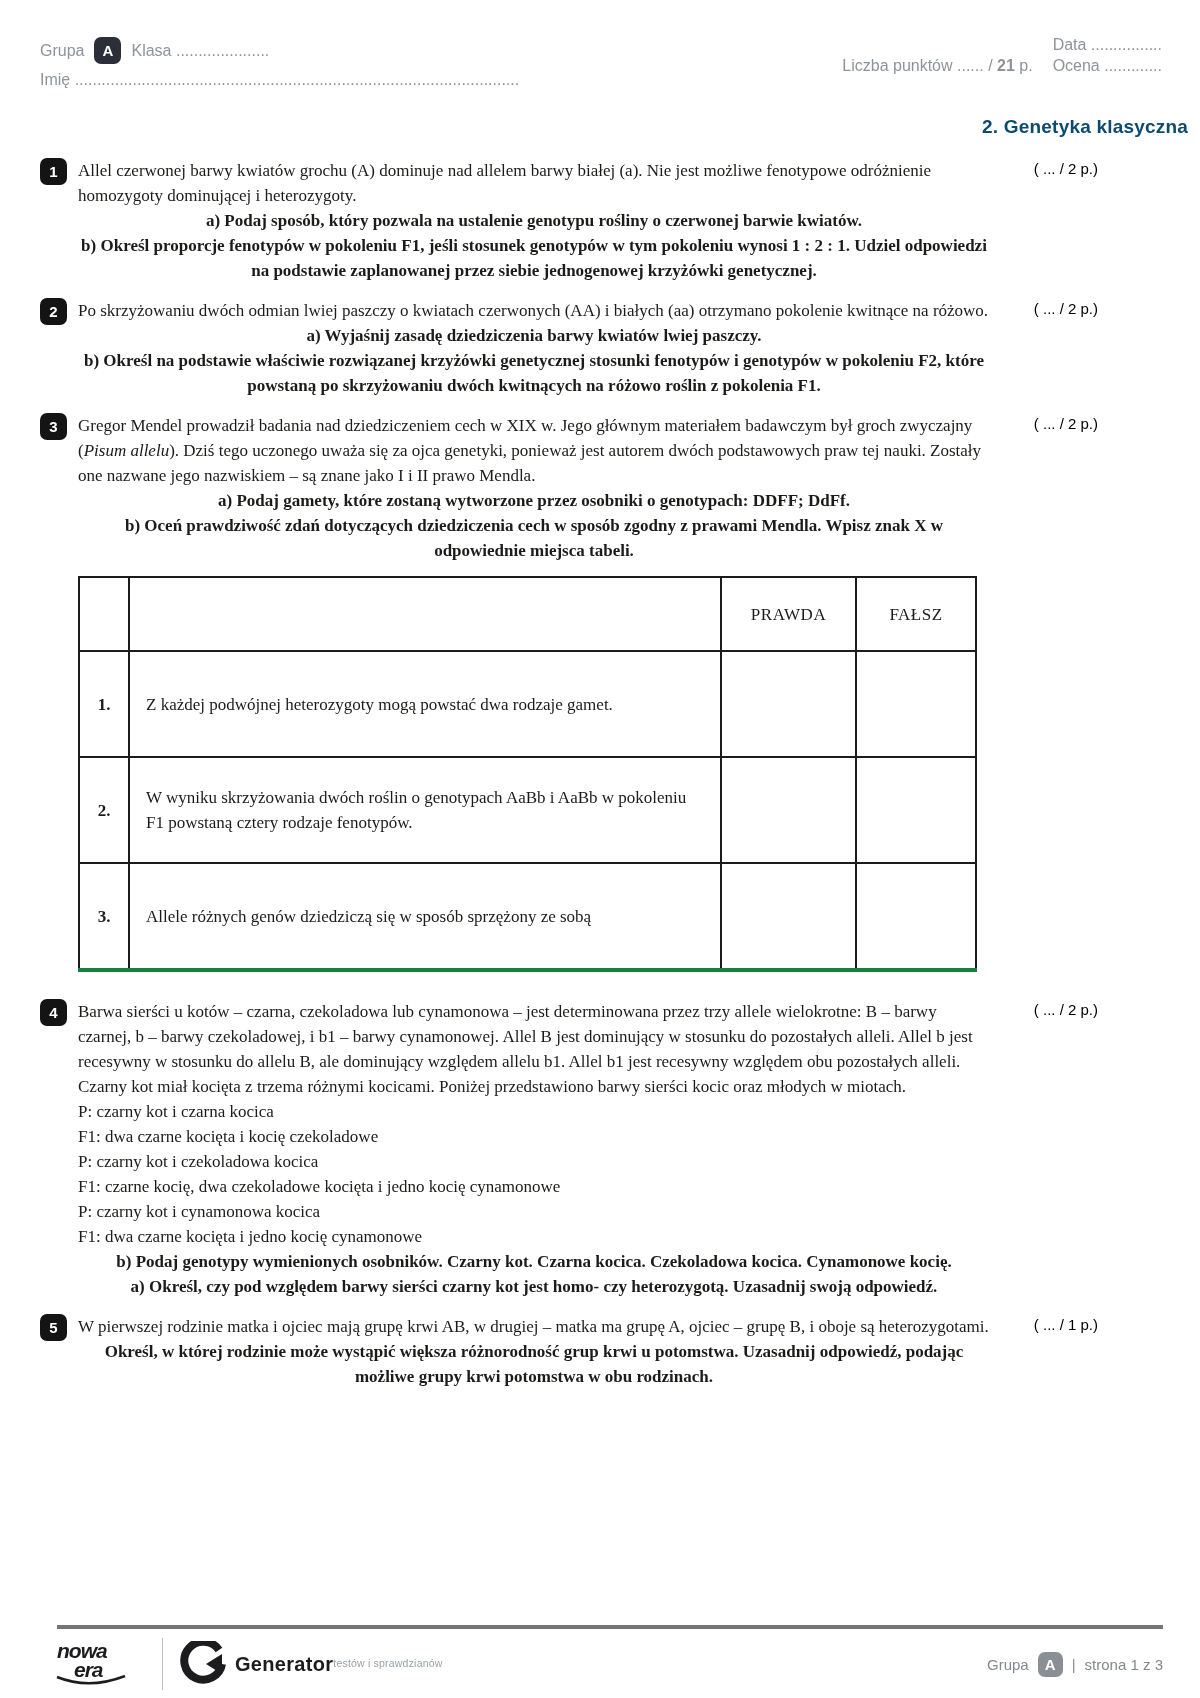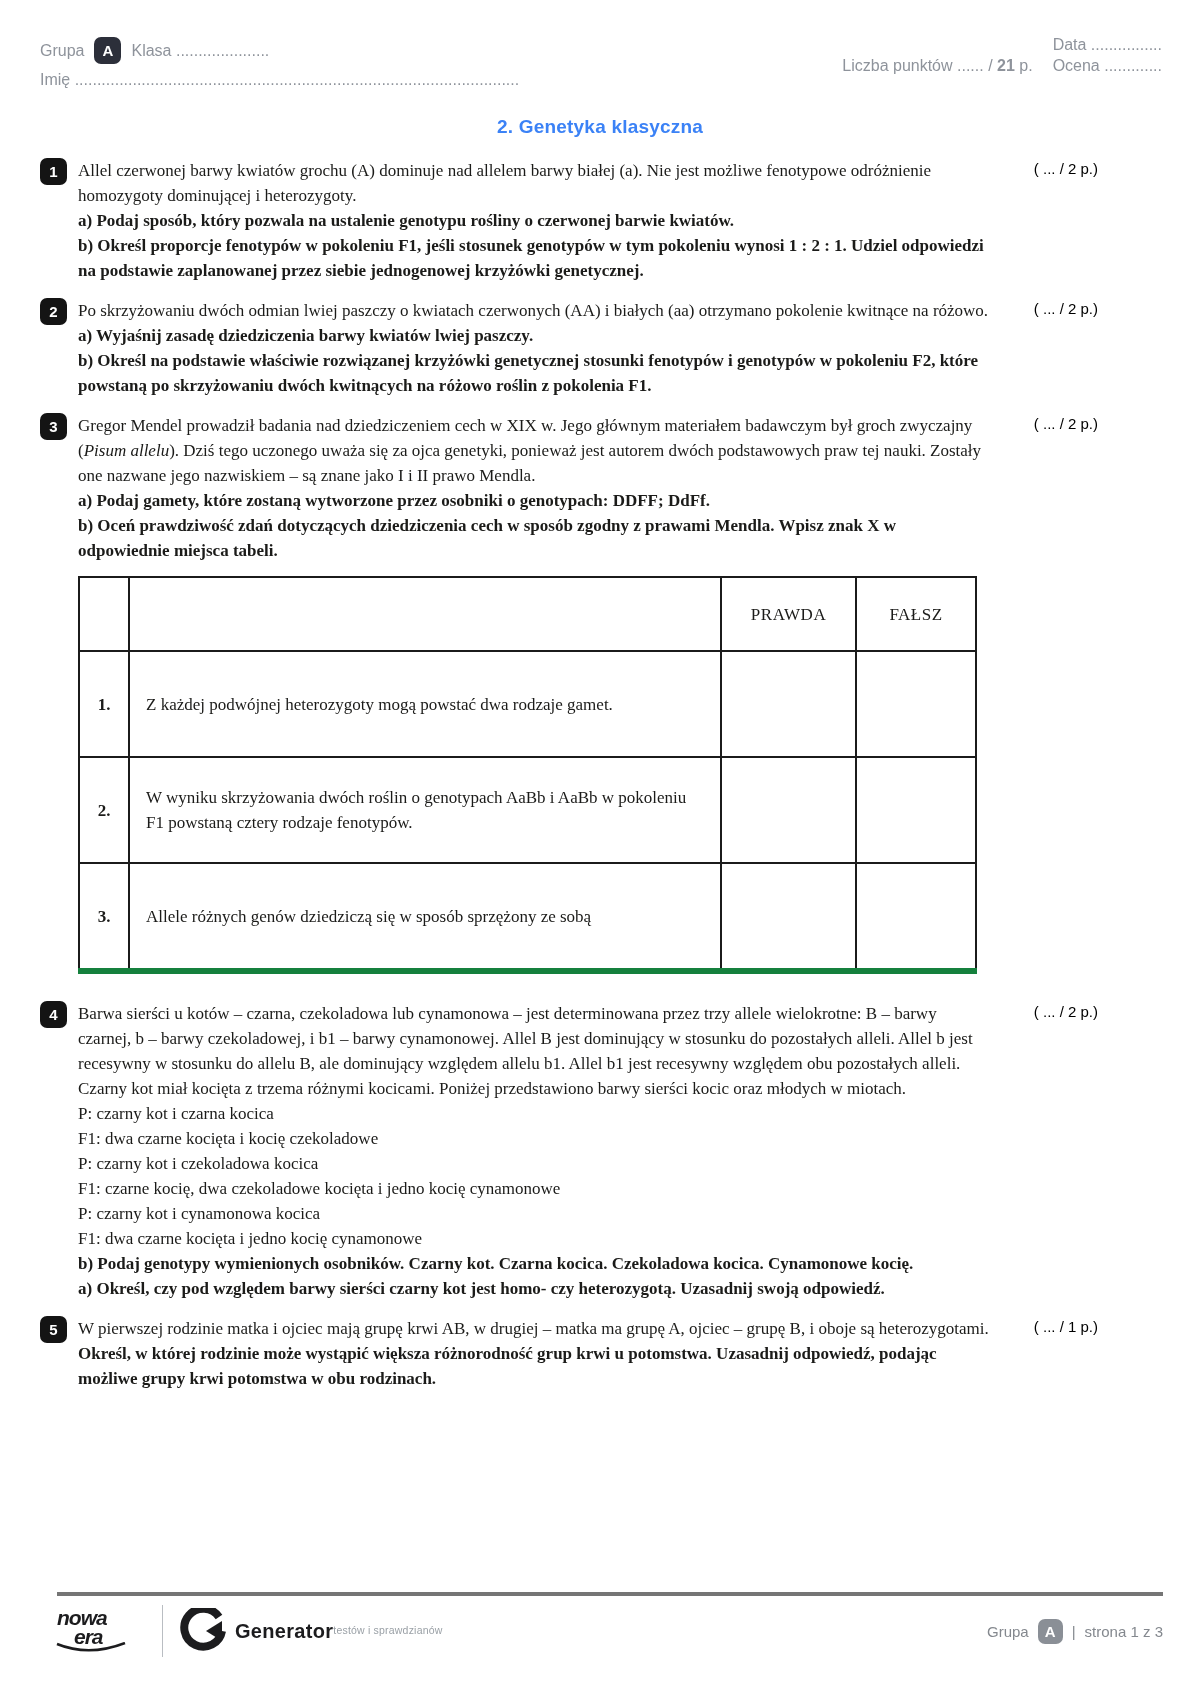--- a/index.html
+++ b/index.html
@@ -29,8 +29,8 @@
   .score-total { font-weight:700; }
   
   .title {
-    margin:22px 12px 0; text-align:center;
-    font:700 19px "Liberation Sans", sans-serif; color:#3b82f6; letter-spacing:0.2px;
+    margin:22px 12px 0; text-align:right;
+    font:700 19px "Liberation Sans", sans-serif; color:#0c4a6e; letter-spacing:0.2px;
   }
   
   .questions { margin-top:20px; }

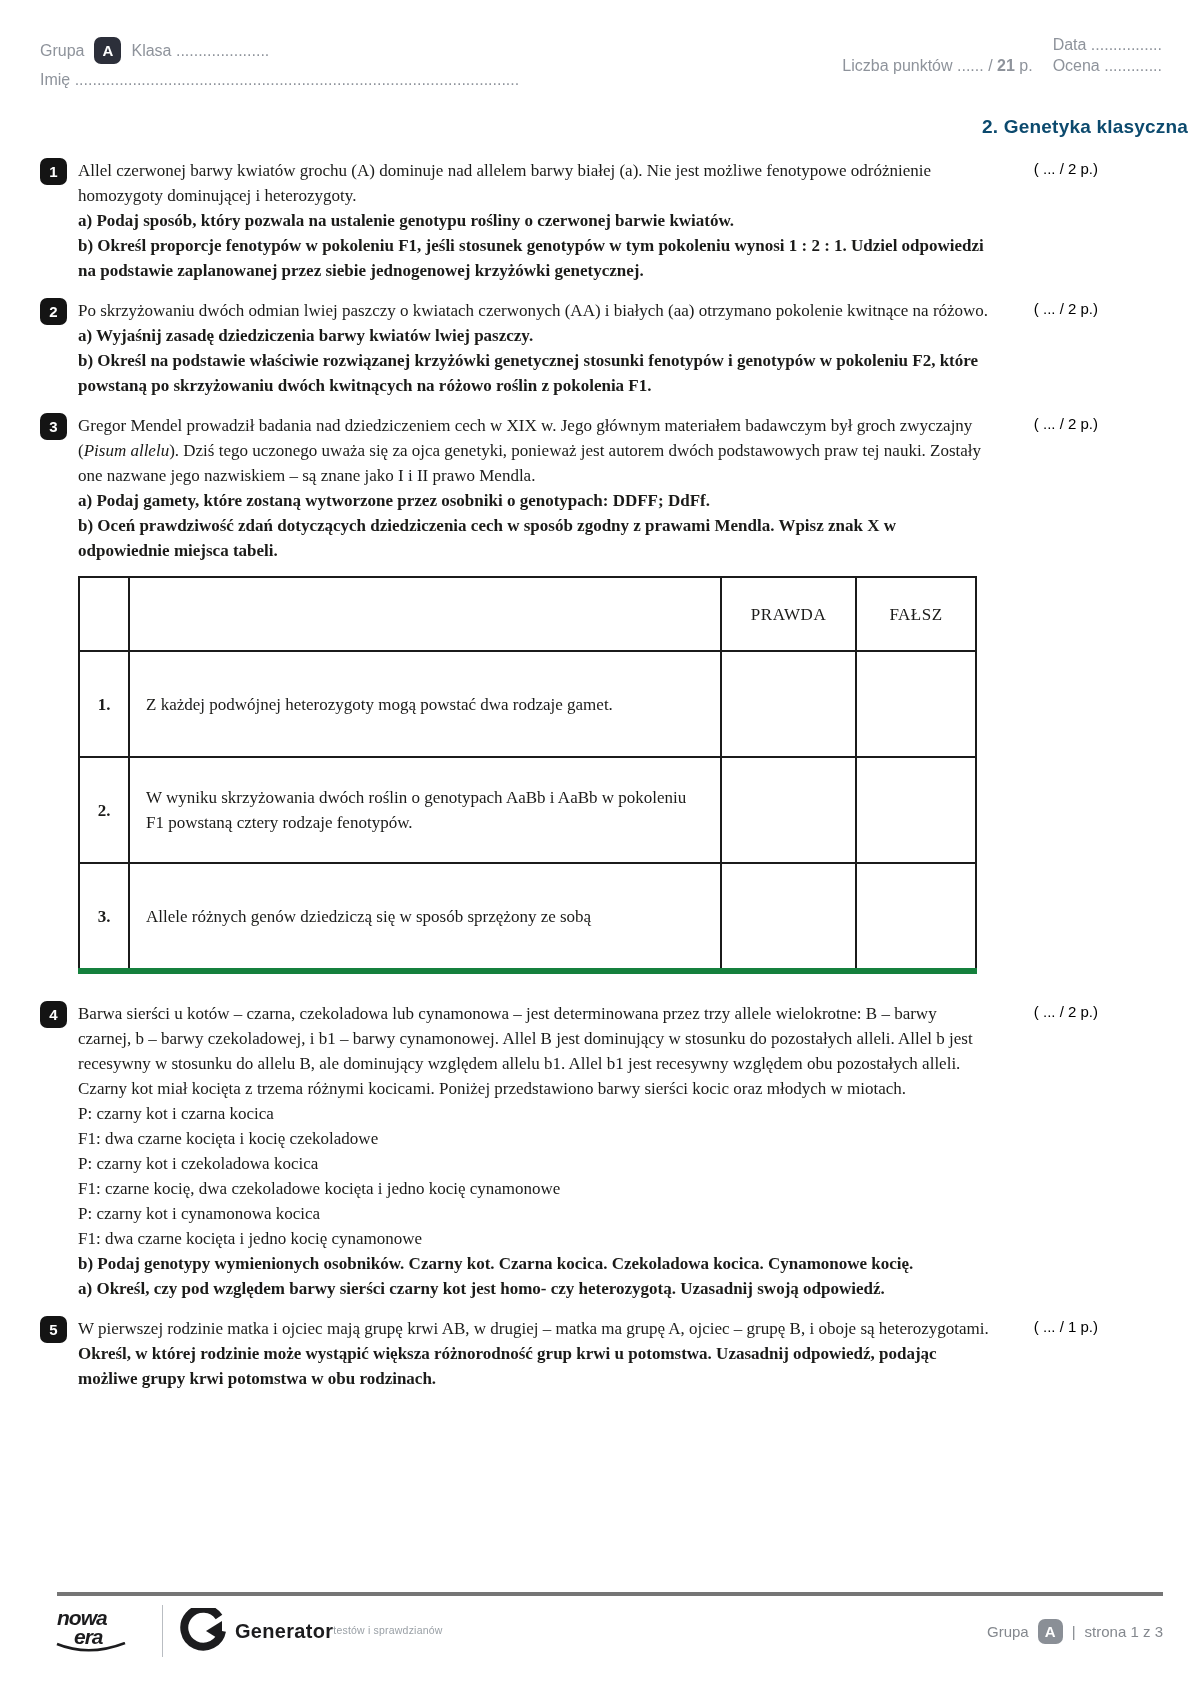--- a/index.html
+++ b/index.html
@@ -44,7 +44,7 @@
   }
   .qbody { width:912px; }
   .qtext { margin:0; font-size:17px; line-height:25px; }
-  .qtext.bold { font-weight:700; }
+  .qtext.bold { font-weight:700;text-align:center; }
   .qpoints {
     position:absolute; right:62px; top:2px; white-space:nowrap;
     font:15px "Liberation Sans", sans-serif; color:#000000;

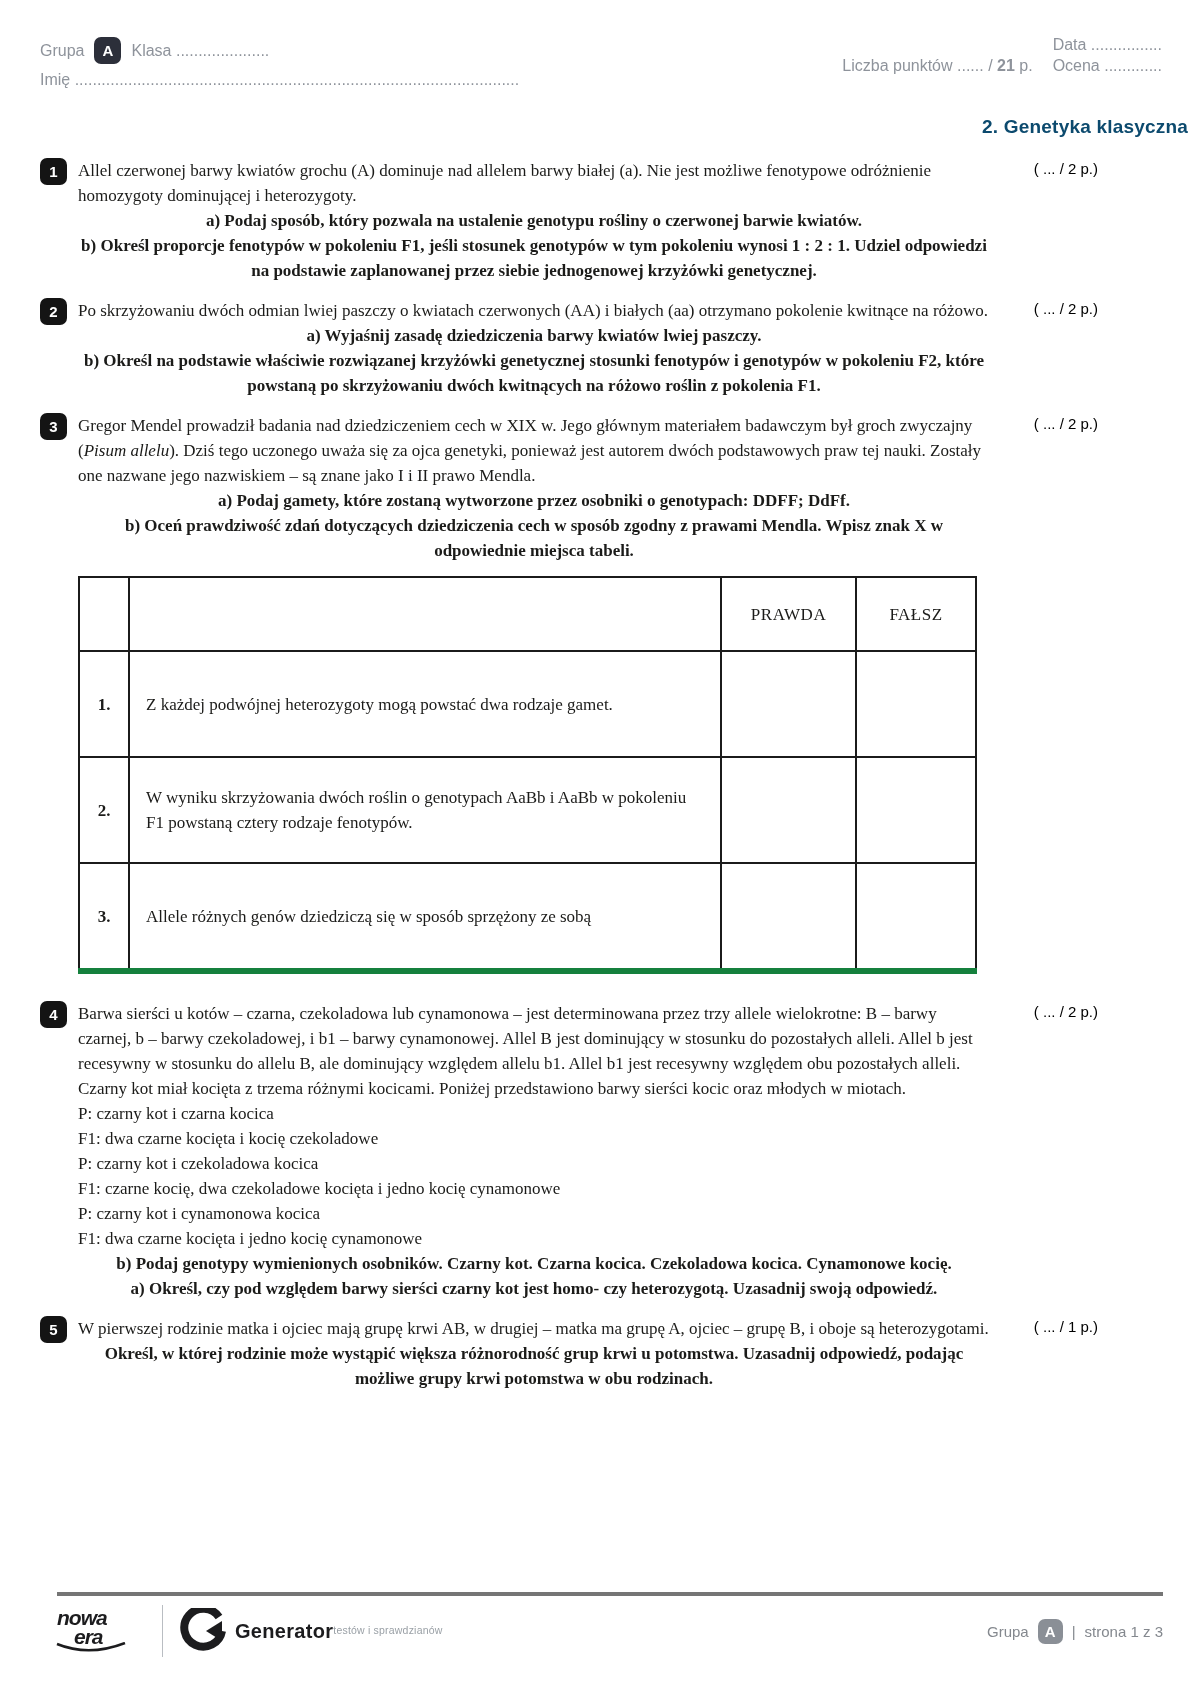--- a/index.html
+++ b/index.html
@@ -53,7 +53,7 @@
   .ttable {
     border-collapse:collapse; table-layout:fixed; width:897px;
     margin:13px 0 12px 0; font-size:17px; line-height:25px;
-    border-bottom:6px solid #15803d;
+    border-bottom:4px solid #15803d;
   }
   .ttable td { border:2px solid #1b1b1b; vertical-align:middle; }
   .t-head td { height:56px; }

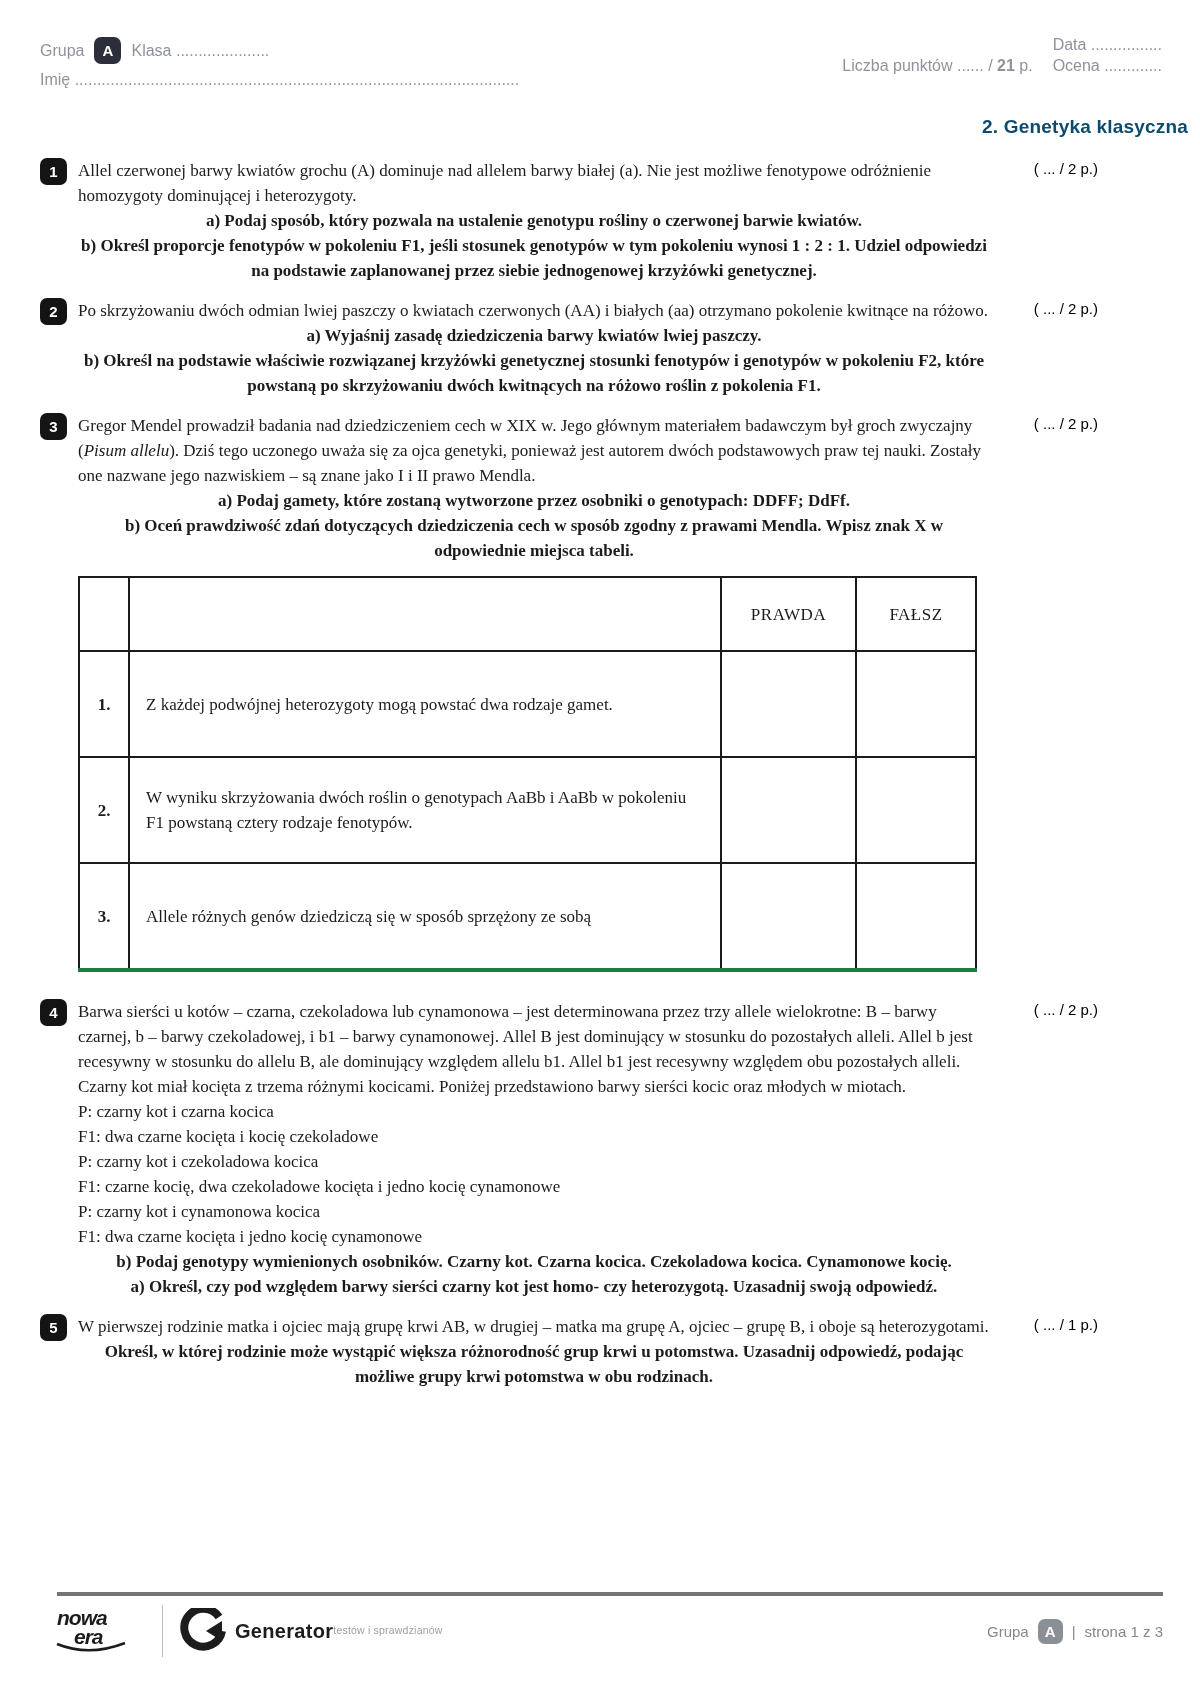--- a/index.html
+++ b/index.html
@@ -63,7 +63,7 @@
   .c-pf { text-align:center; letter-spacing:0.5px; }
   
   .sheet-footer {
-    position:absolute; left:57px; right:37px; top:1592px;
+    position:absolute; left:57px; right:37px; top:1625px;
     border-top:4px solid #757575; padding-top:9px;
     display:flex; justify-content:space-between; align-items:center;
     font-family:"Liberation Sans", sans-serif;

